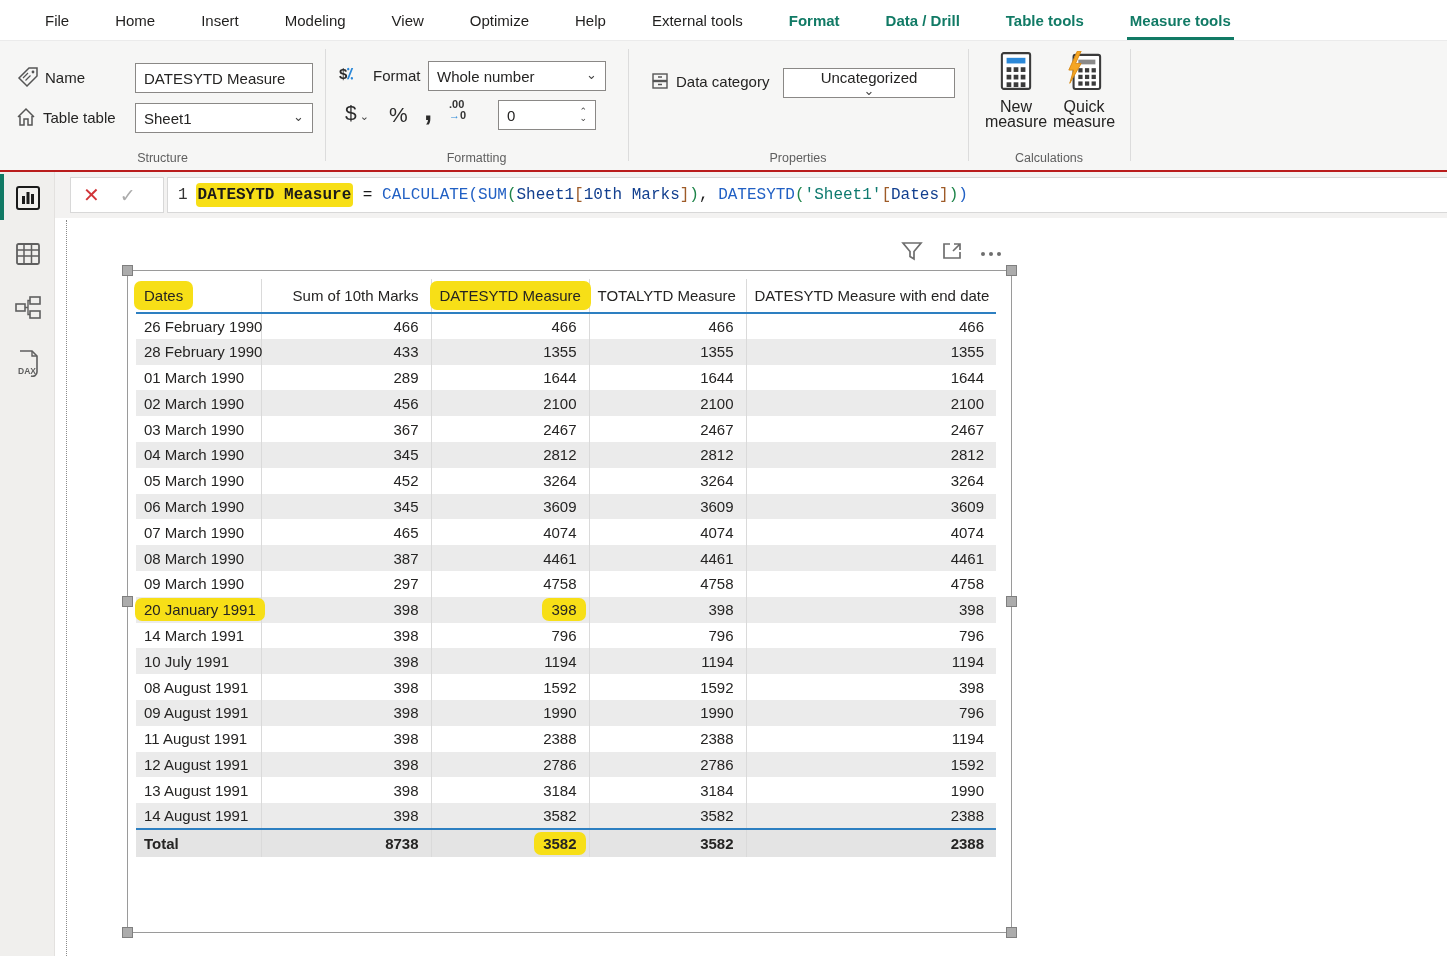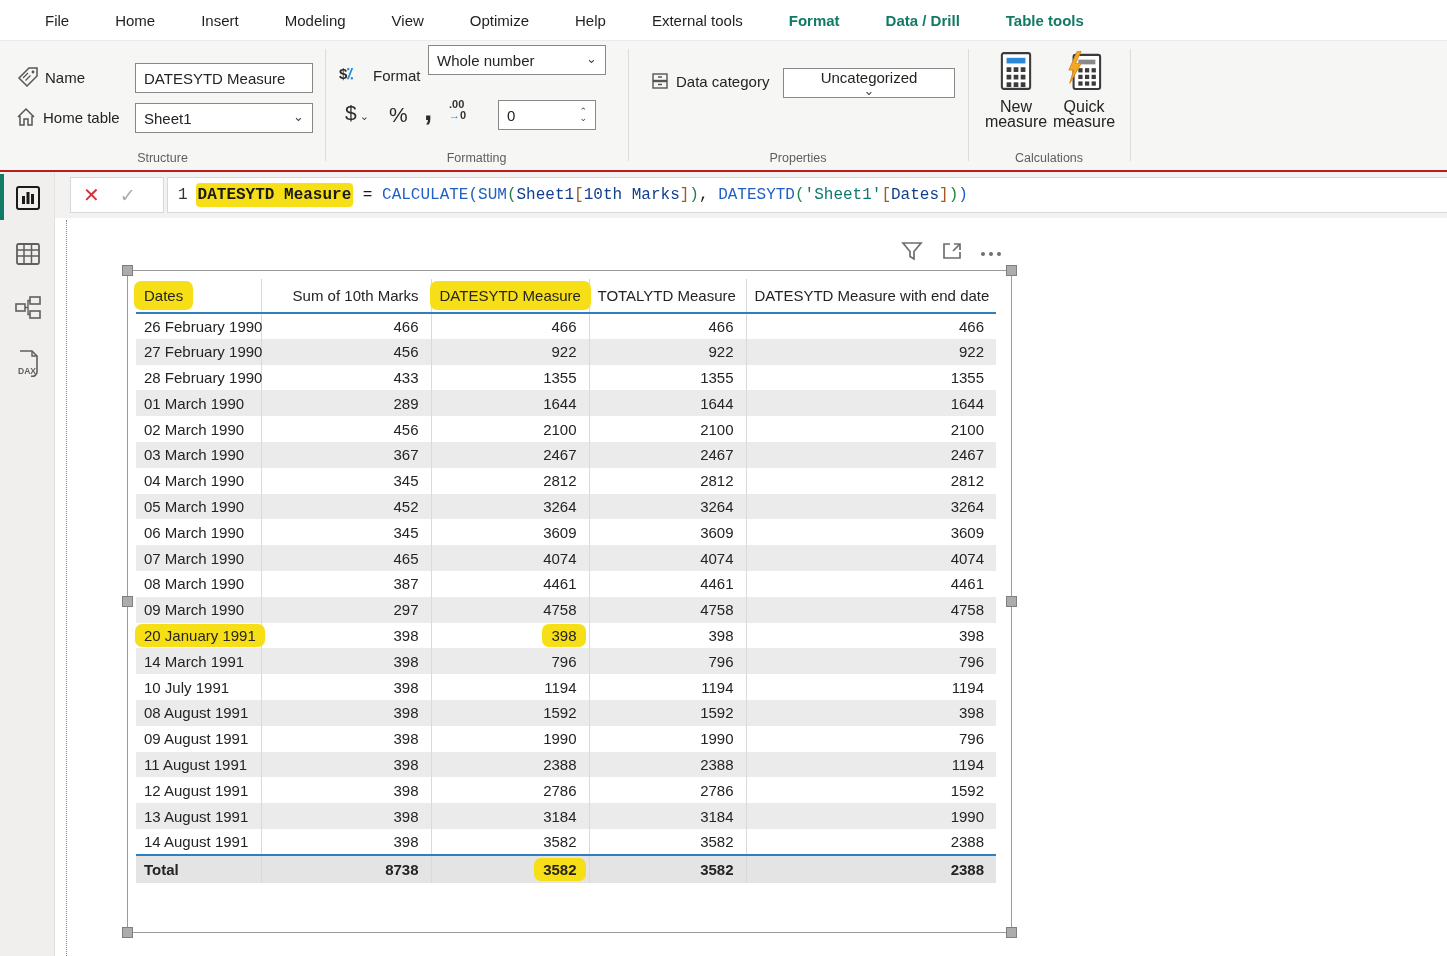--- a/index.html
+++ b/index.html
@@ -105,6 +105,7 @@
       <span class="menu-item contextual">Format</span>
       <span class="menu-item contextual">Data / Drill</span>
       <span class="menu-item contextual">Table tools</span>
+      <span class="menu-item contextual active">Measure tools</span>
     </div>
 
   <div id="ribbon">

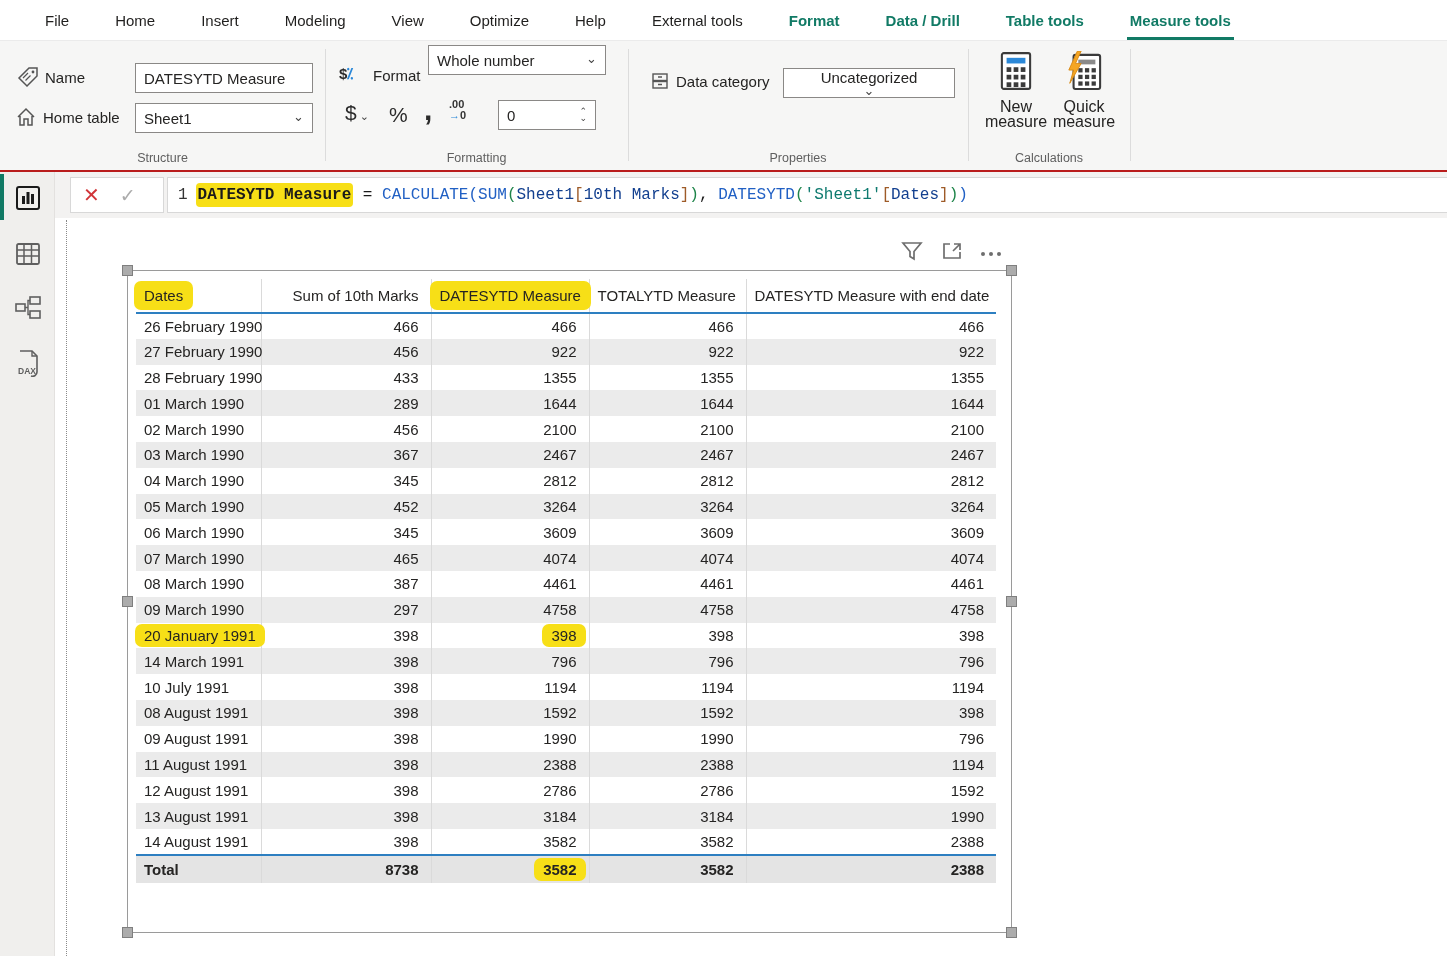--- a/index.html
+++ b/index.html
@@ -139,7 +139,7 @@
     <div class="rgroup" style="left:325px;width:303px;">
       <span style="position:absolute;left:14px;top:22px;font-size:15px;font-weight:700;color:#2b2b2b;">$<span style="color:#2B88D8;">⁒</span></span>
       <span class="rlabel" style="position:absolute;left:48px;top:26px;">Format</span>
-      <div class="rinput rdrop" style="left:103px;top:4px;width:178px;">
+      <div class="rinput rdrop" style="left:103px;top:20px;width:178px;">
         <span>Whole number</span>
           <span class="caret">⌄</span>
       </div>

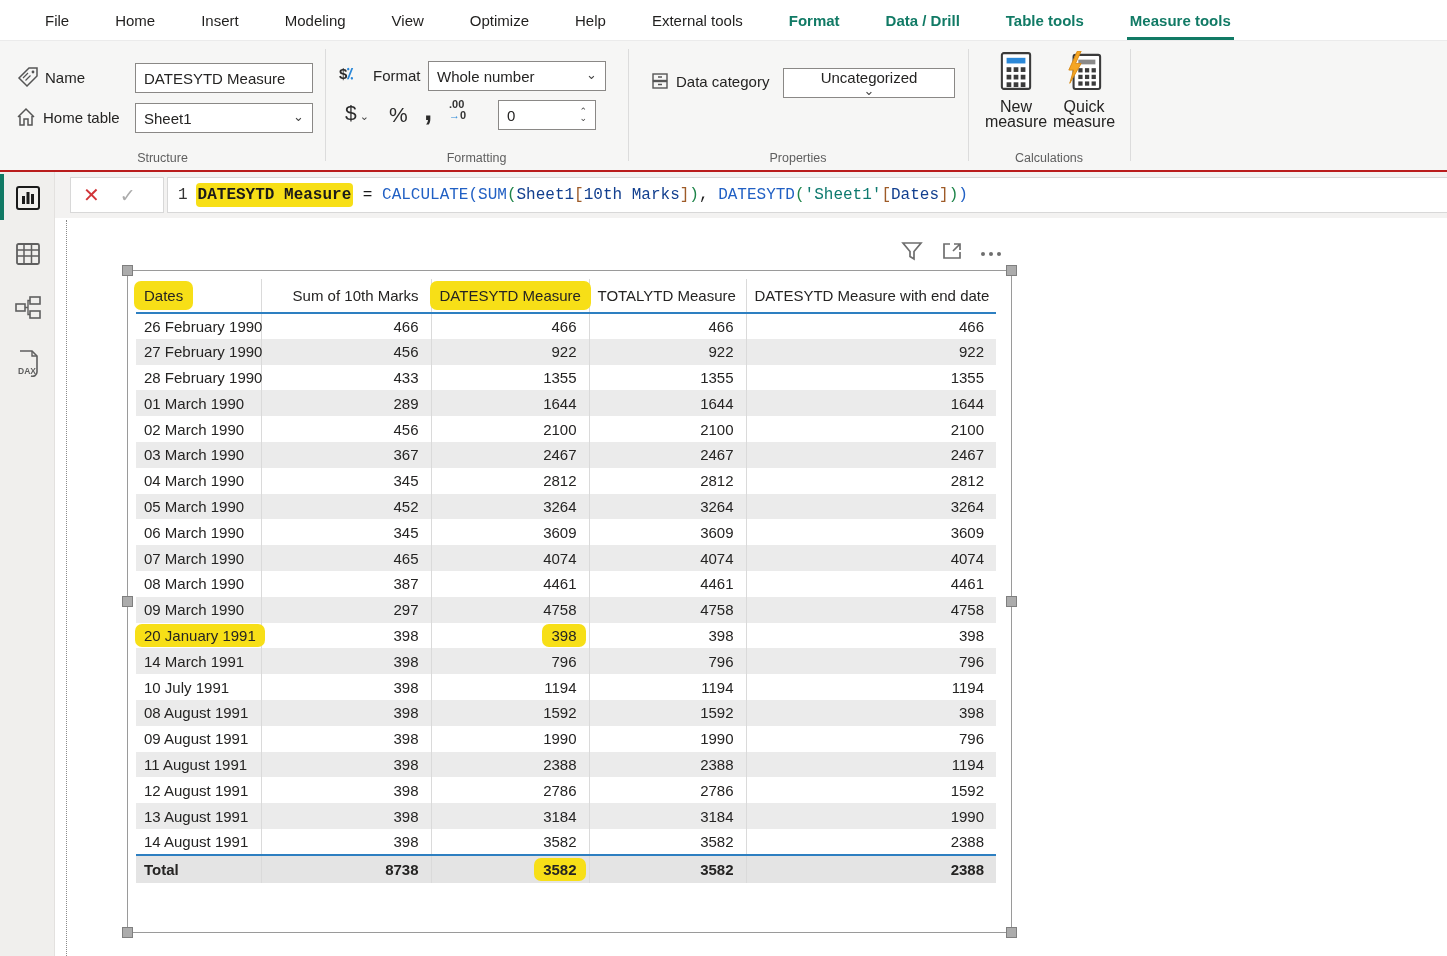--- a/index.html
+++ b/index.html
@@ -127,7 +127,7 @@
             <path d="M3 11 L11 3 L19 11 M5 10 V19 H9 V13 H13 V19 H17 V10" fill="none" stroke="#555" stroke-width="1.5"></path>
           </svg>
       </span>
-      <span class="rlabel" style="position:absolute;left:43px;top:68px;">Home table</span>
+      <span class="rlabel" style="position:absolute;left:43px;top:68px;">Table table</span>
       <div class="rinput rdrop" style="left:135px;top:62px;width:178px;">
         <span>Sheet1</span>
           <span class="caret">⌄</span>

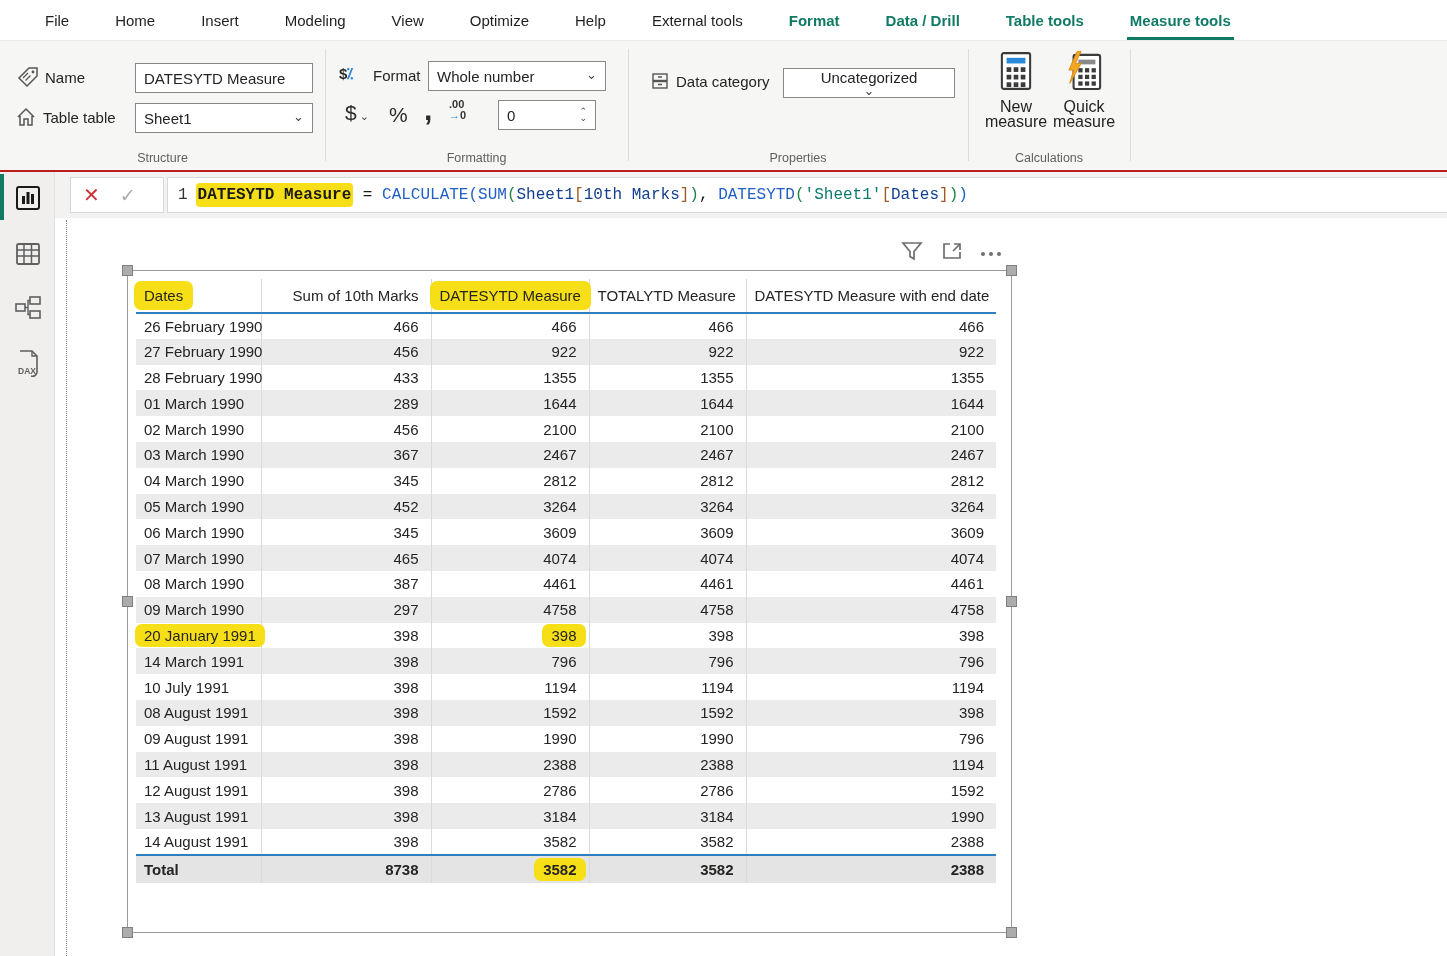--- a/index.html
+++ b/index.html
@@ -315,13 +315,6 @@
               <td class="c-num"><span>466</span></td>
             </tr>
             <tr>
-              <td class="c-txt"><span>27 February 1990</span></td>
-              <td class="c-num"><span>456</span></td>
-              <td class="c-num"><span>922</span></td>
-              <td class="c-num"><span>922</span></td>
-              <td class="c-num"><span>922</span></td>
-            </tr>
-            <tr>
               <td class="c-txt"><span>28 February 1990</span></td>
               <td class="c-num"><span>433</span></td>
               <td class="c-num"><span>1355</span></td>

